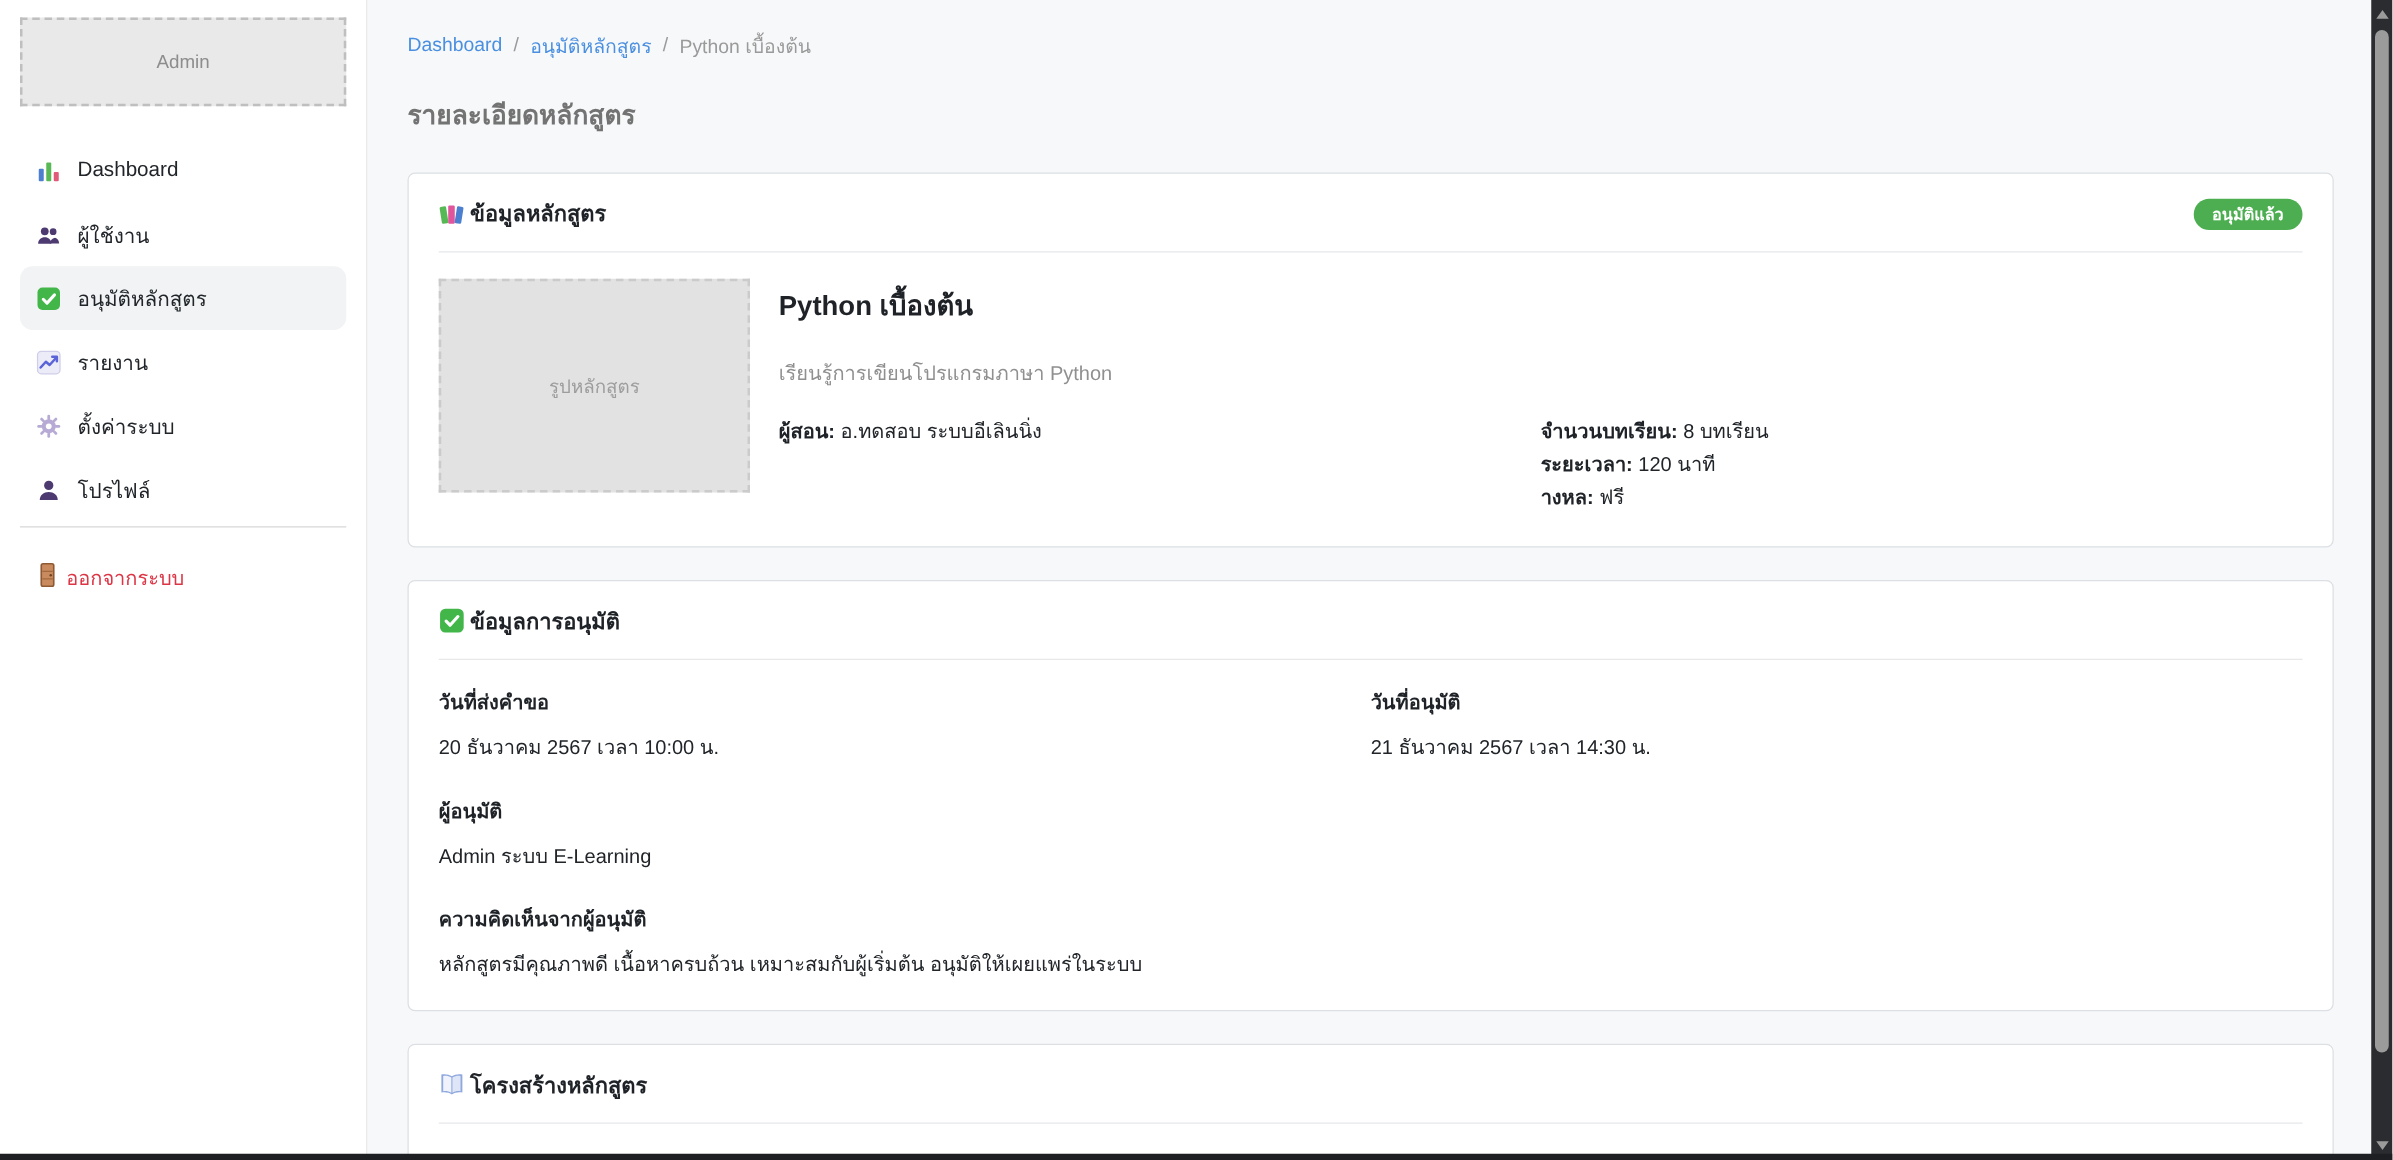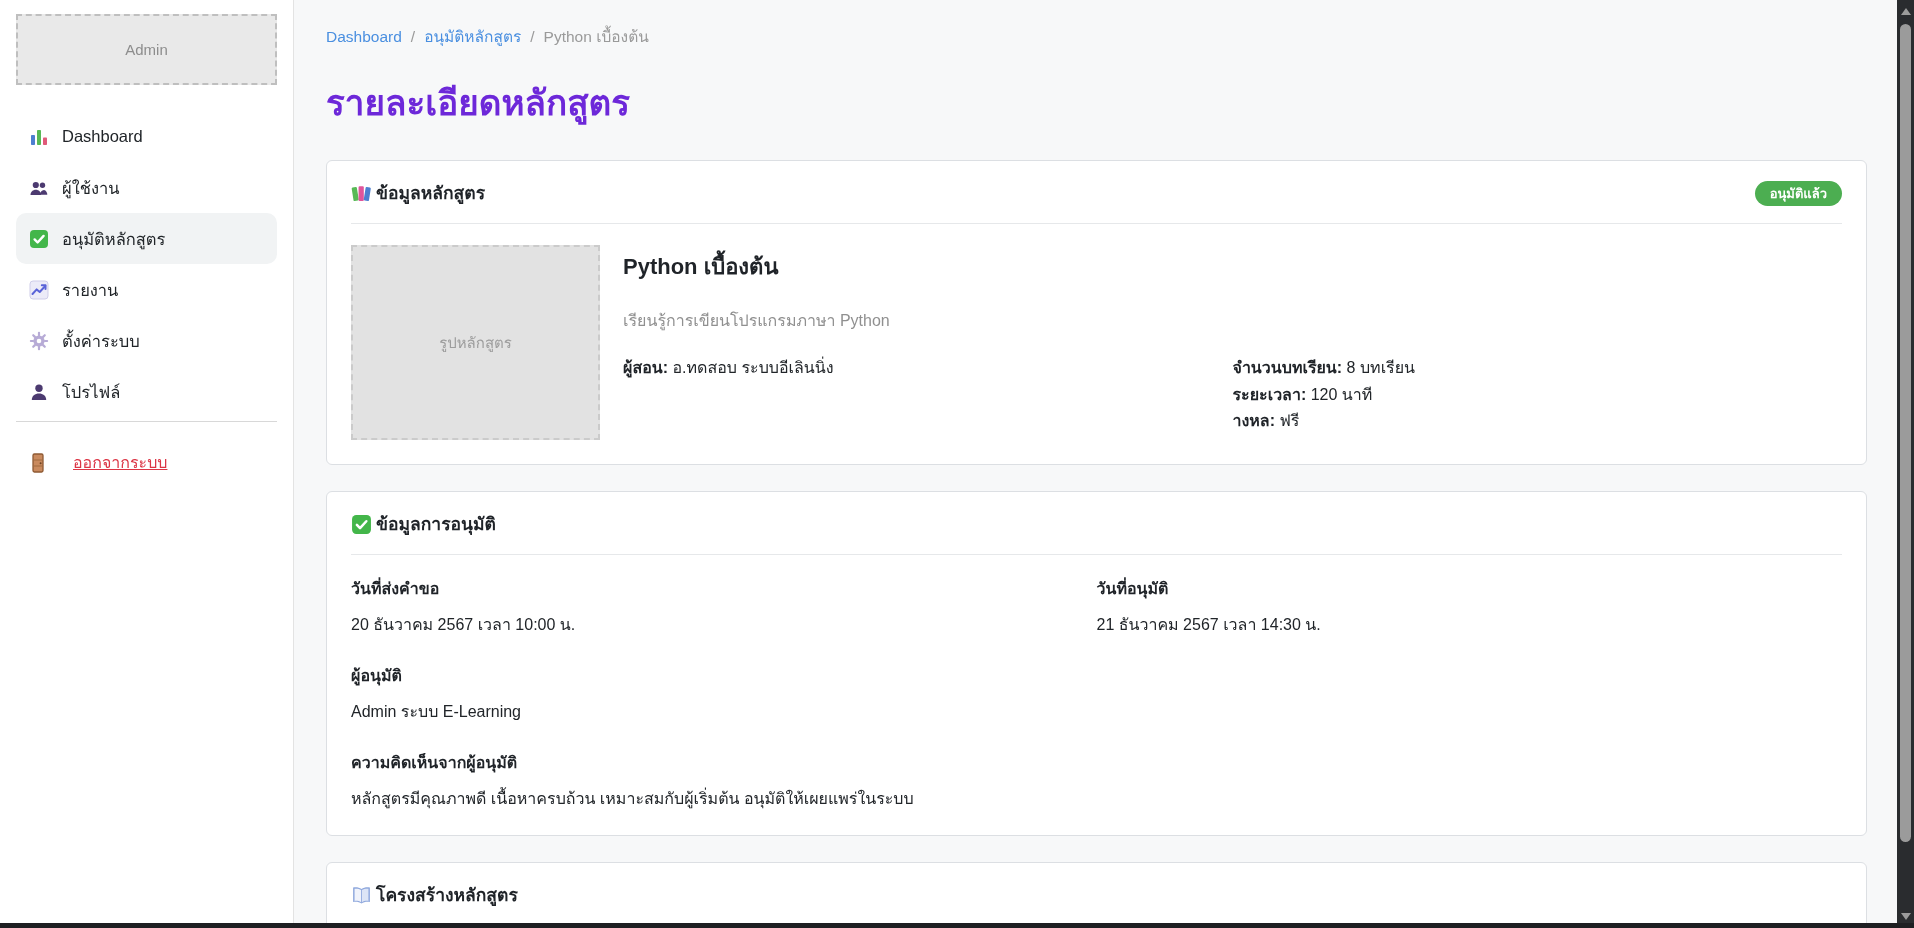--- a/index.html
+++ b/index.html
@@ -49,7 +49,7 @@
   .breadcrumb { display: flex; align-items: center; gap: 9px; font-size: 15.5px; color: #9a9a9a; }
   .breadcrumb a { color: #4a8fe0; text-decoration: none; cursor: pointer; }
   .breadcrumb .sep { color: #9a9a9a; }
-  .page-title { font-size: 35px; font-weight: 700; color: #6d28d9; margin: 26px 0 30px 0; }
+  .page-title { font-size: 21px; font-weight: 700; color: #737373; margin: 26px 0 30px 0; }
 
   .card {
     background: #ffffff; border: 1px solid #dcdfe3; border-radius: 6px;

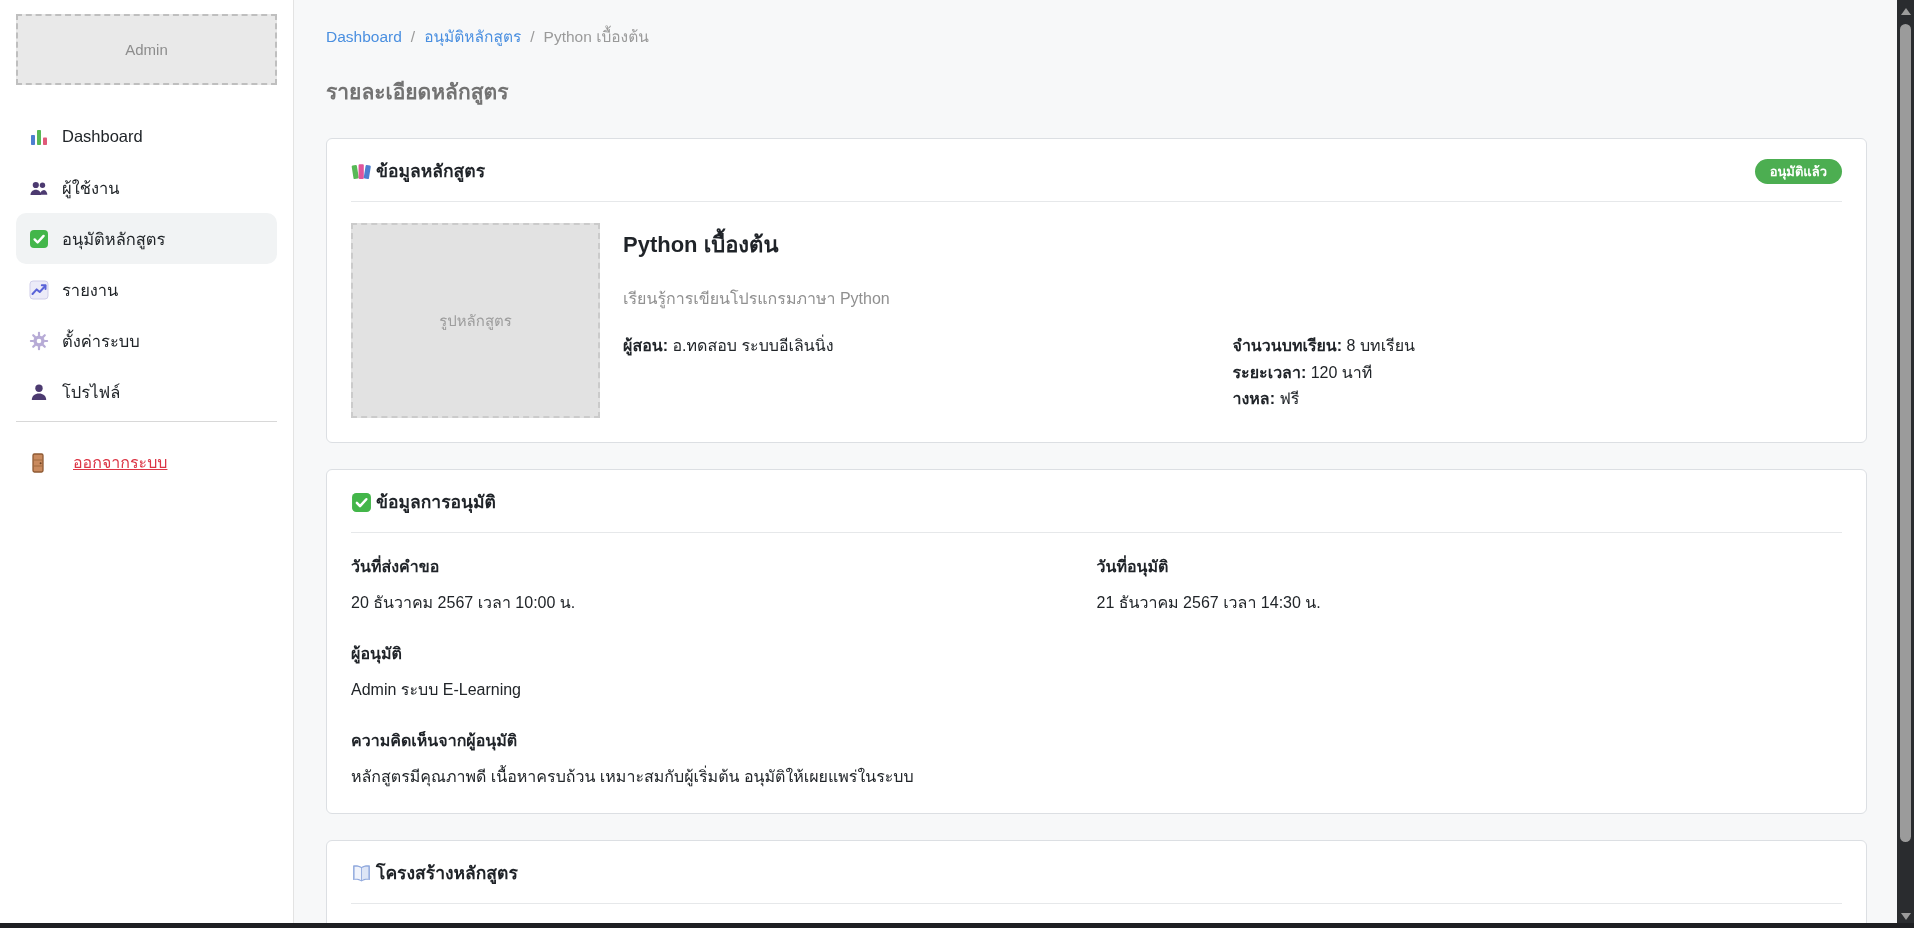--- a/index.html
+++ b/index.html
@@ -67,7 +67,7 @@
   
   .course-body { display: flex; gap: 23px; }
   .course-image {
-    width: 249px; height: 195px; flex: 0 0 249px;
+    width: 249px; height: 171px; flex: 0 0 249px;
     background: #e2e2e2; border: 2px dashed #cbcbcb;
     display: flex; align-items: center; justify-content: center;
     color: #9d9d9d; font-size: 15px;

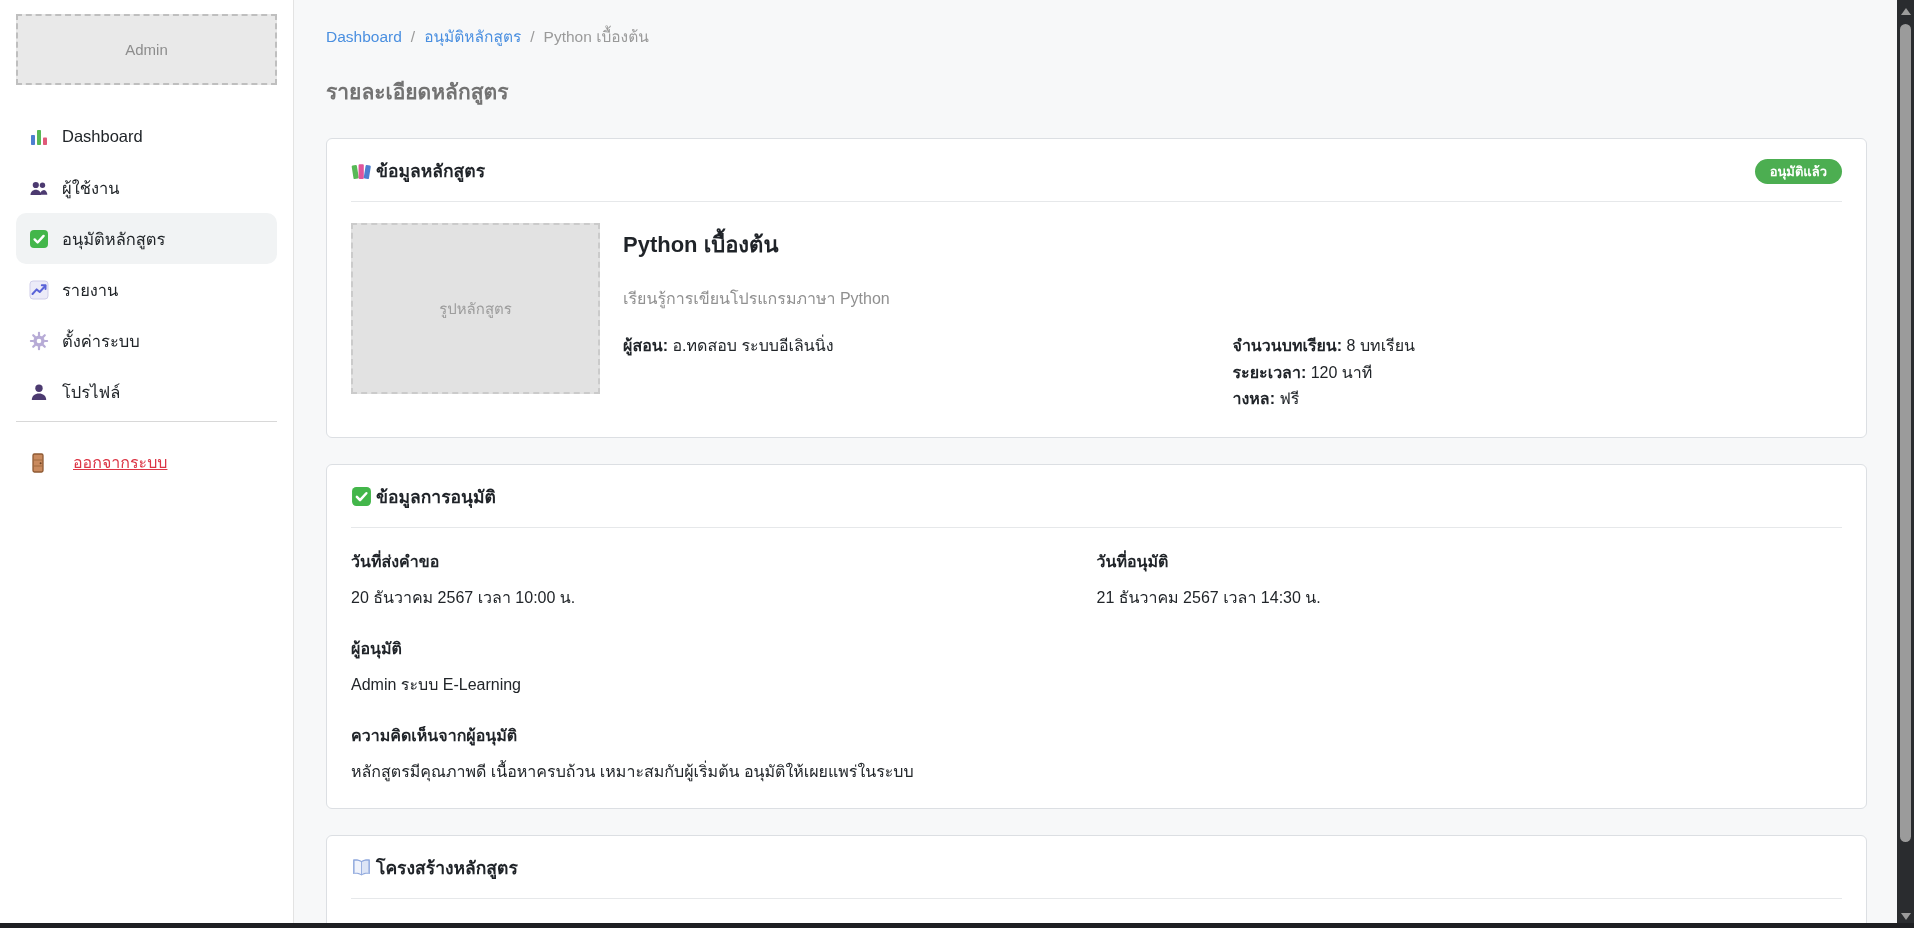--- a/index.html
+++ b/index.html
@@ -34,8 +34,8 @@
   .sidebar-divider { border: none; border-top: 1px solid #d8d8d8; margin: 4px 0 0 0; }
   .logout-link {
     margin-top: 28px; margin-left: 13px;
-    display: inline-flex; align-items: center; gap: 26px;
-    color: #dc3545; font-size: 16px; text-decoration: underline;
+    display: inline-flex; align-items: flex-start; gap: 6px;
+    color: #dc3545; font-size: 16px; 
     text-decoration-color: #dc3545; cursor: pointer;
   }
   .logout-link .ico { width: 18px; height: 20px; display: inline-flex; }

